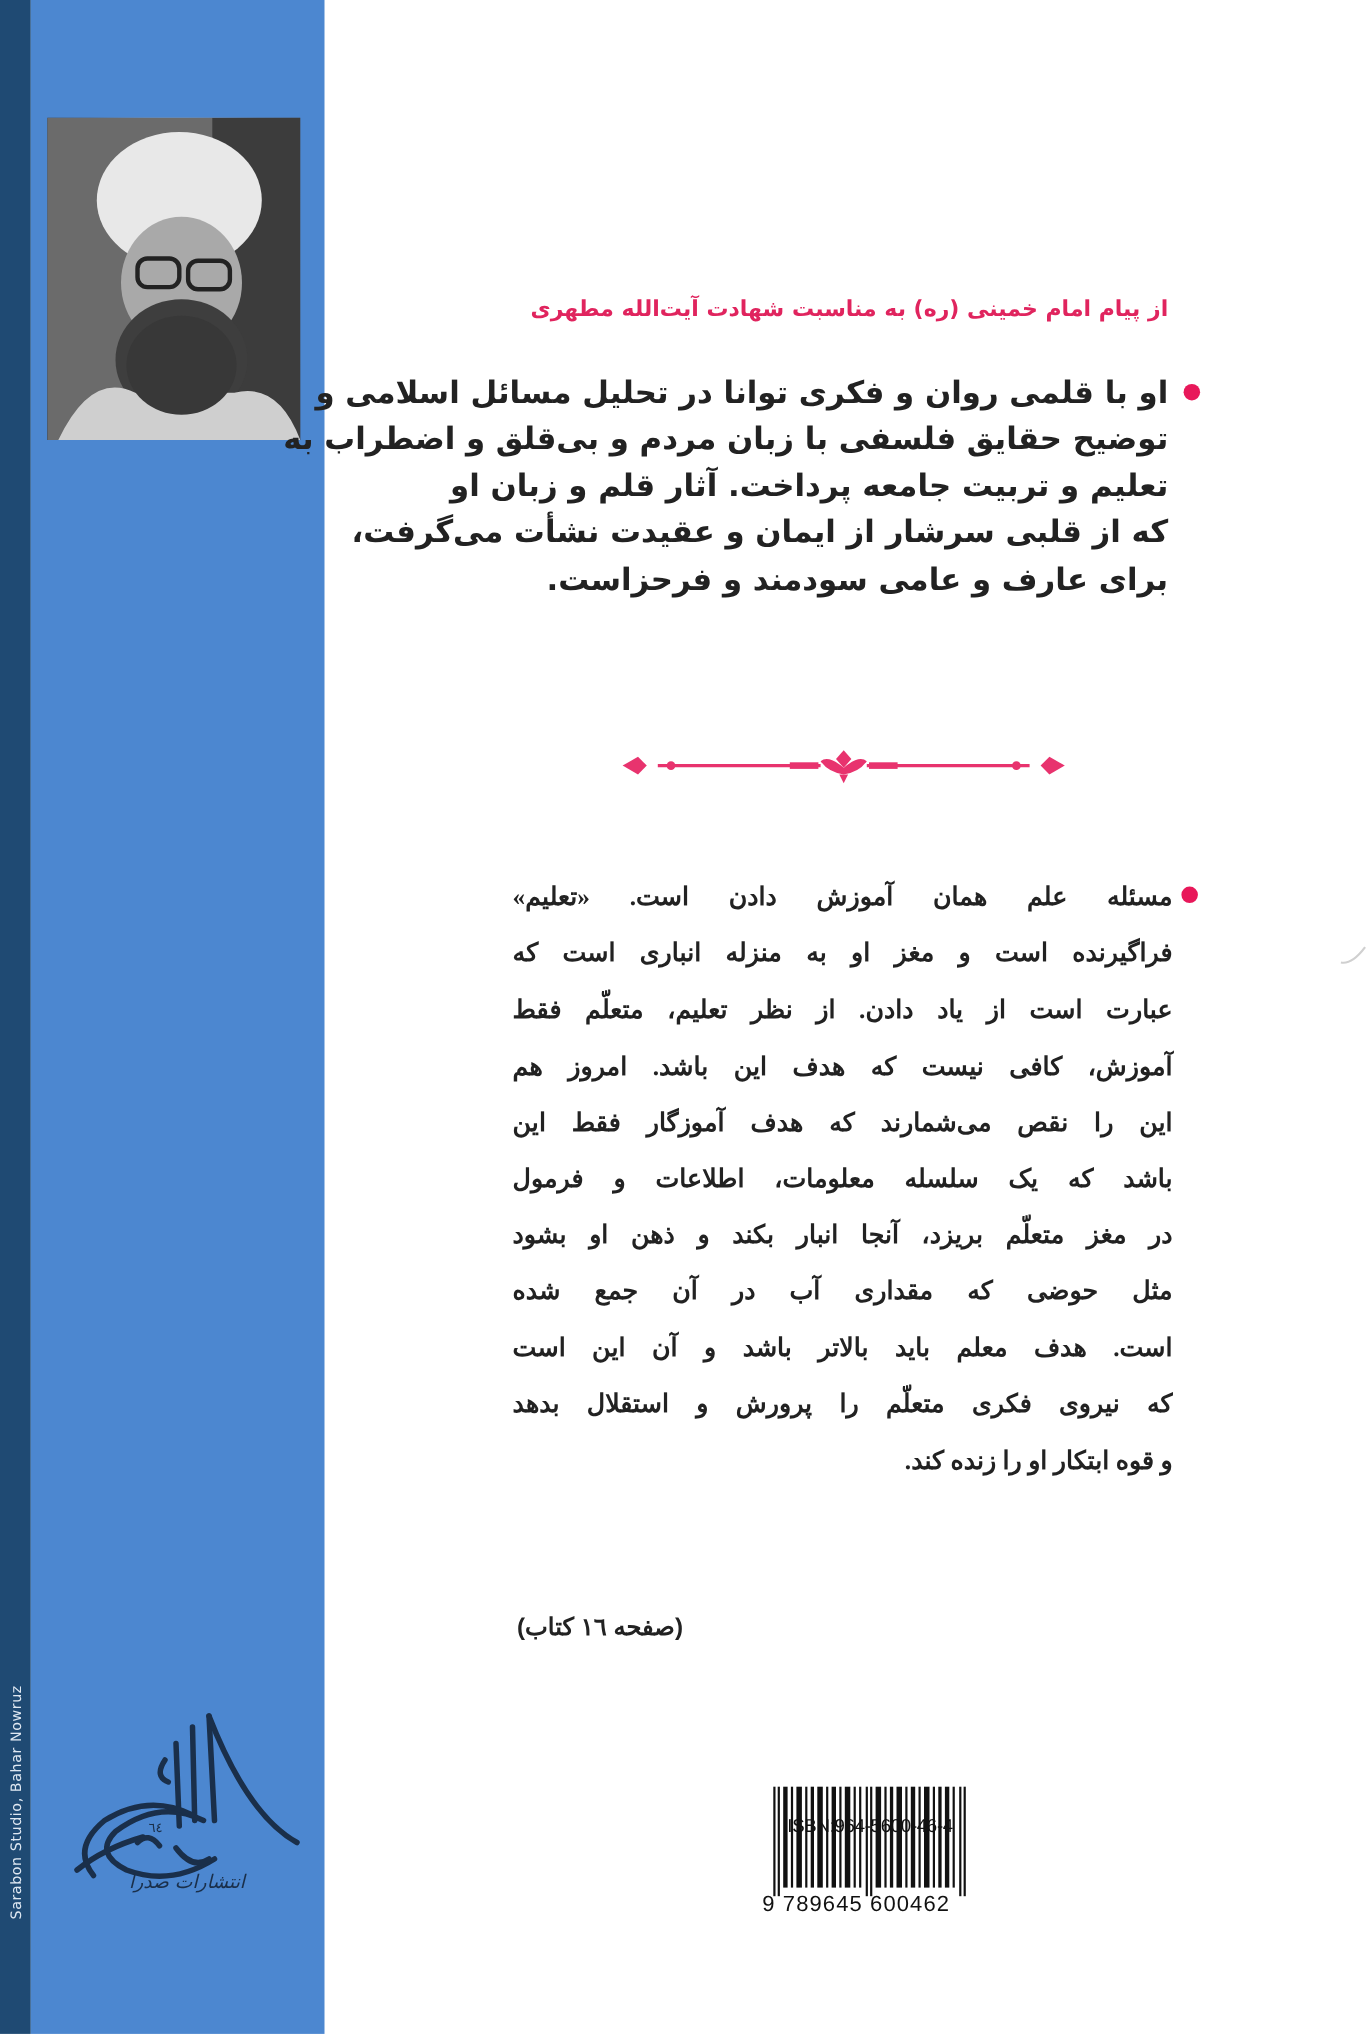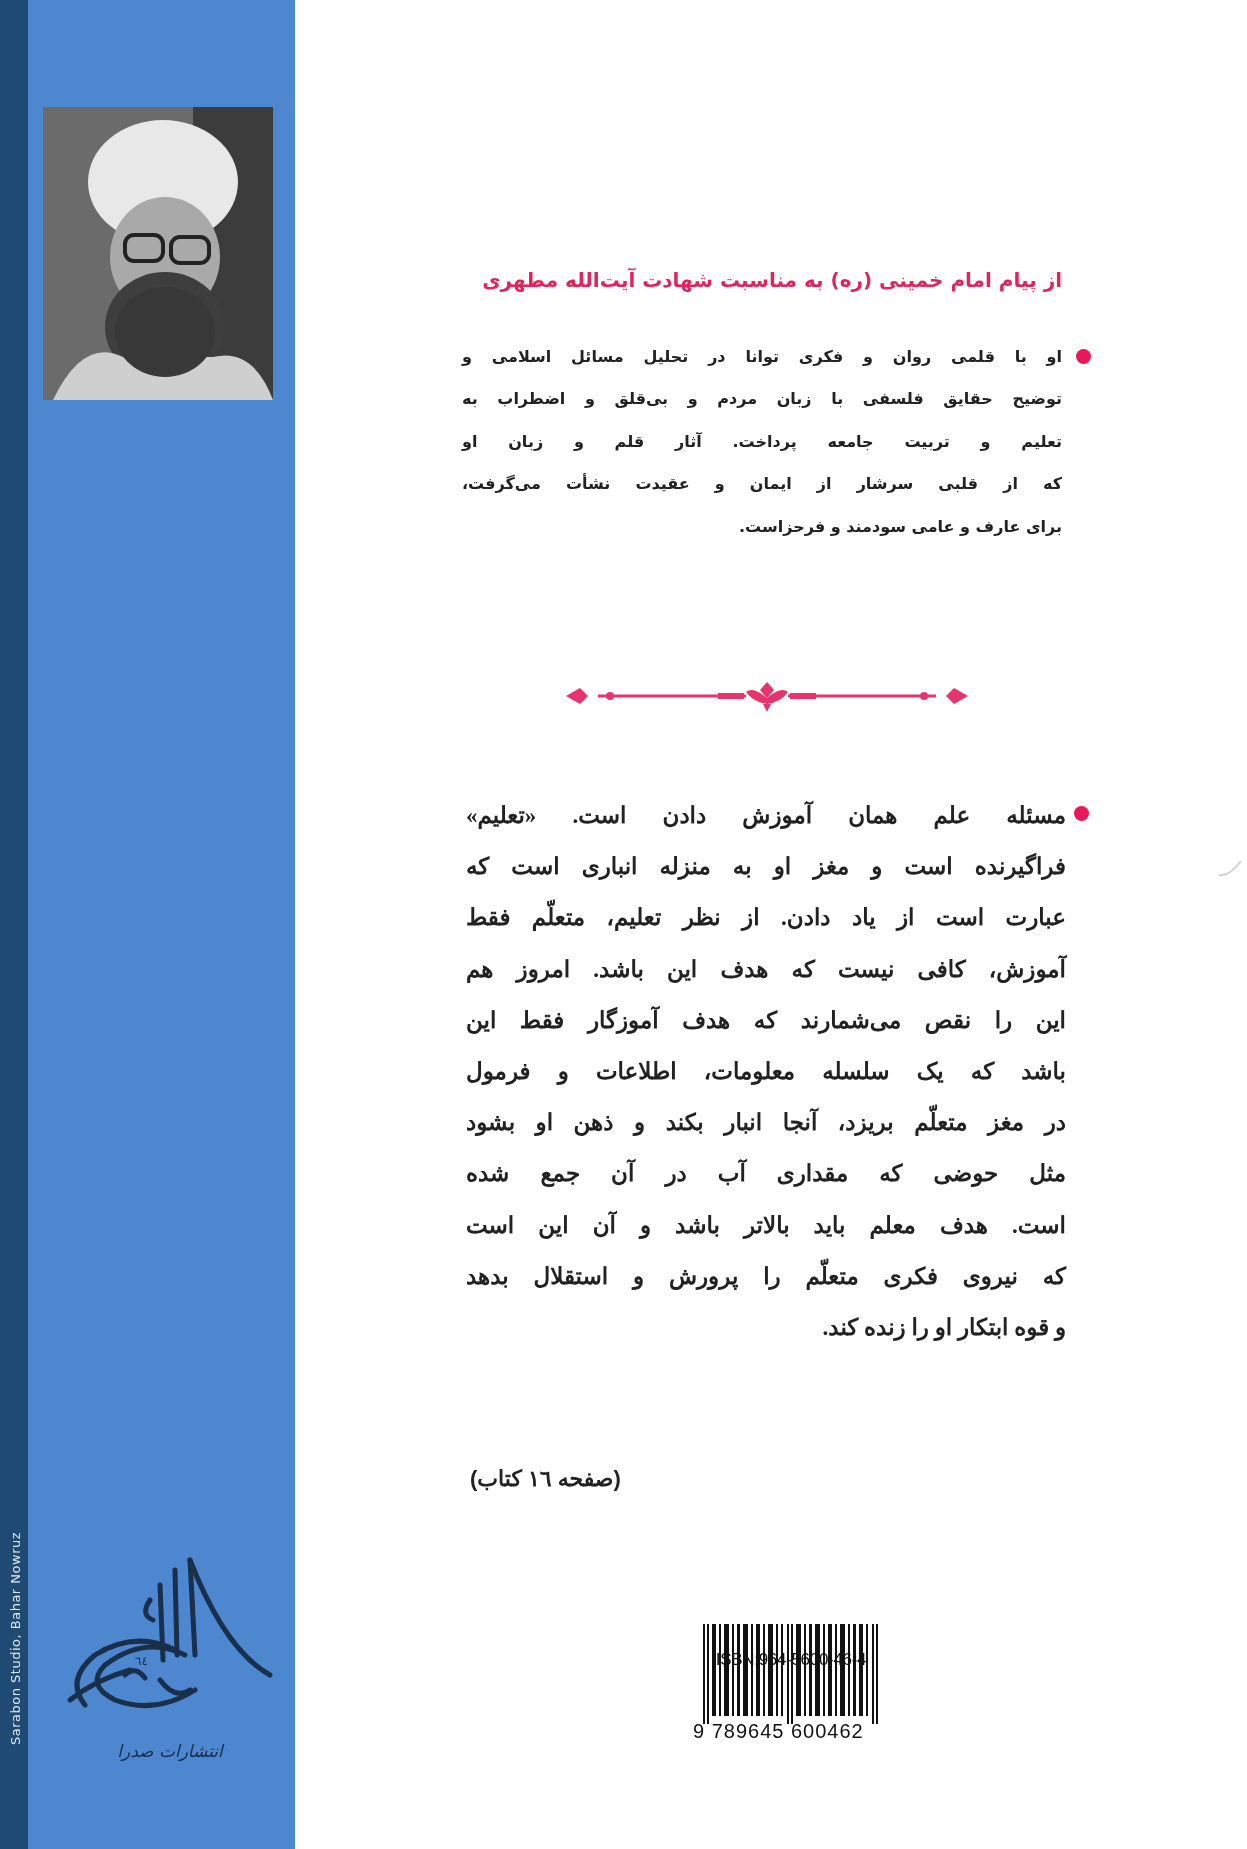--- a/index.html
+++ b/index.html
@@ -92,7 +92,7 @@
     .para .line.last { text-align-last: right; }
     .para1 {
       left: 462px; width: 600px; top: 336px;
-      font-size: 16px; line-height: 42.4px;
+      font-size: 28px; line-height: 42.4px;
     }
     .para2 {
       left: 466px; width: 600px; top: 790px;

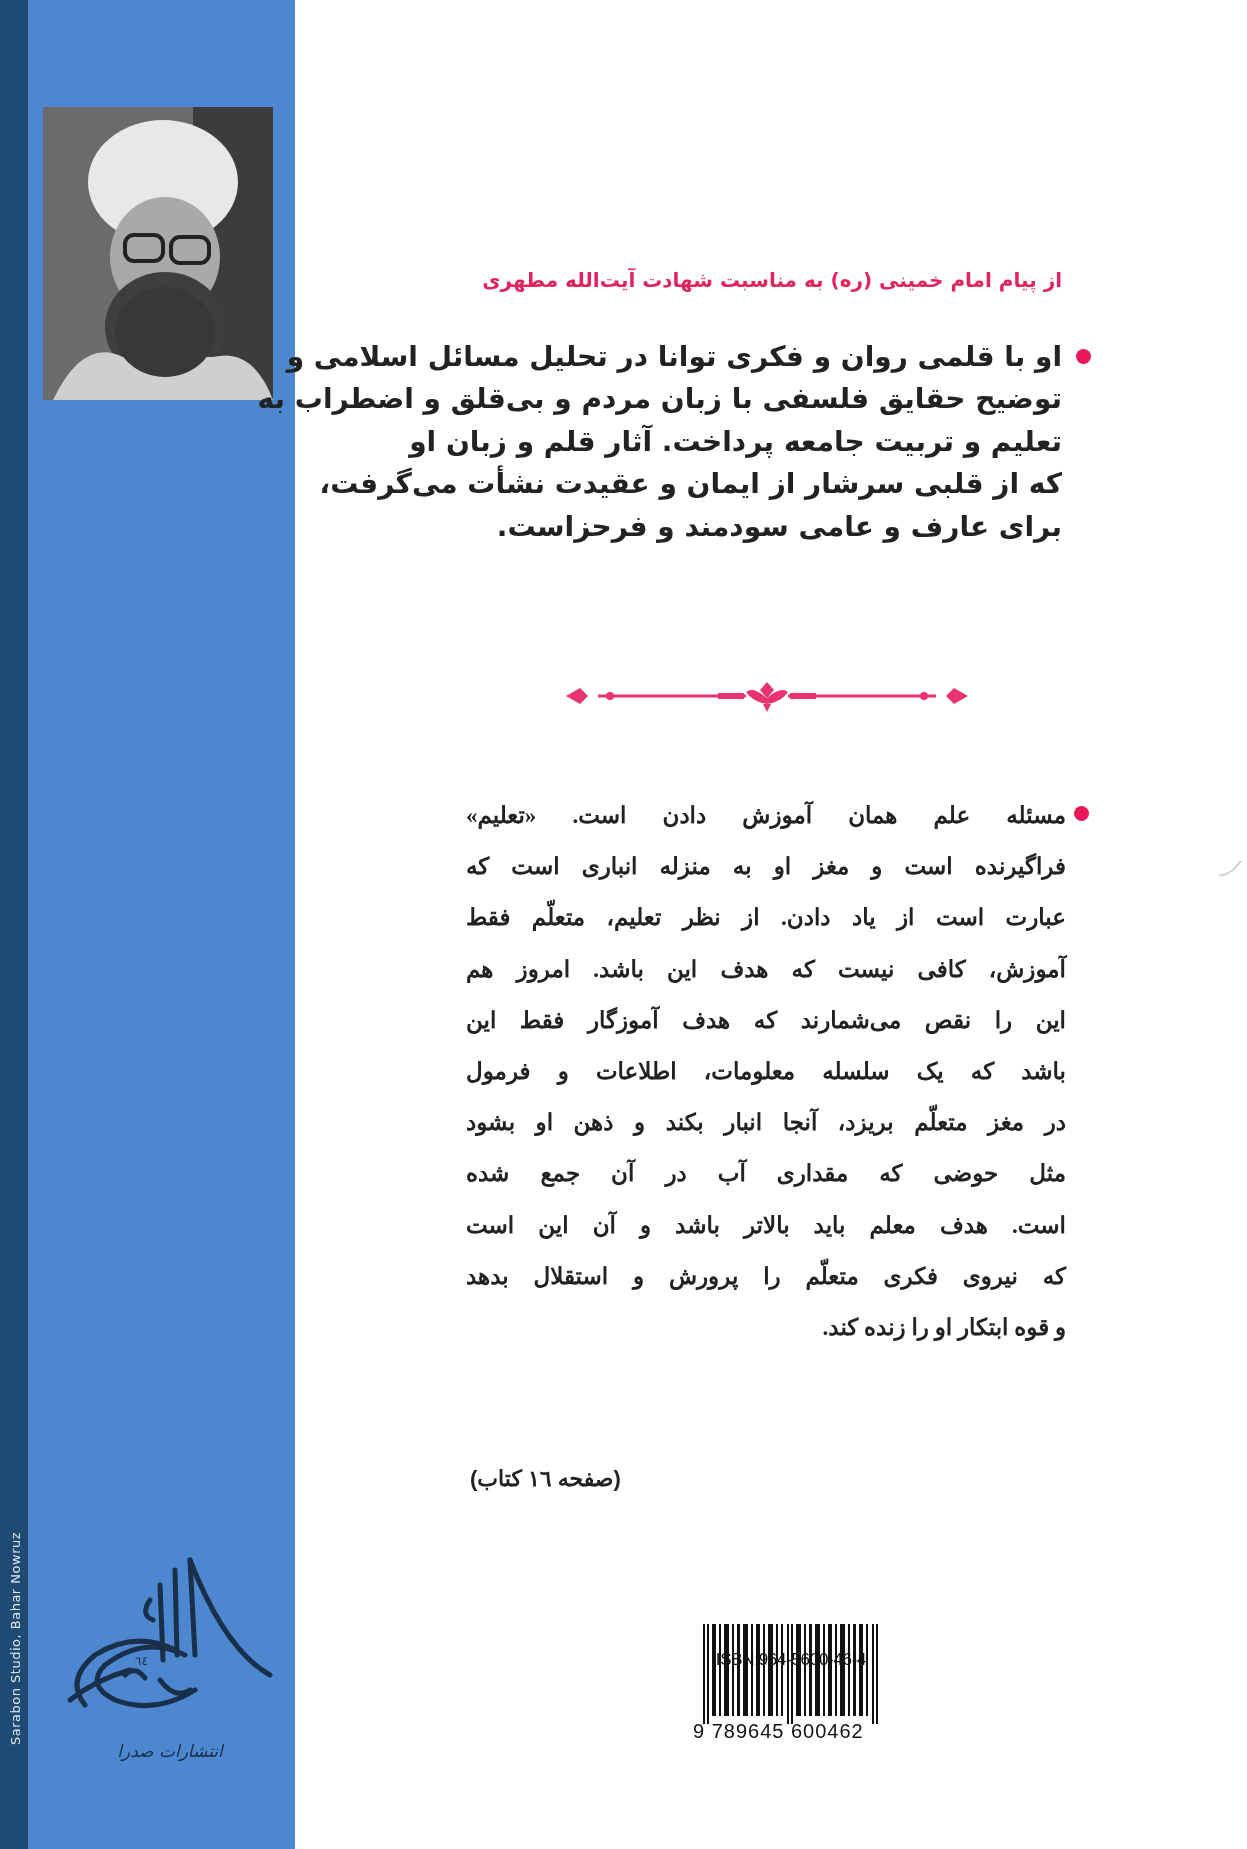--- a/index.html
+++ b/index.html
@@ -62,7 +62,6 @@
       font-family: "DejaVu Serif", serif;
       font-size: 17px;
       font-style: italic;
-      margin-top: 41px;
     }
     .heading {
       position: absolute;

